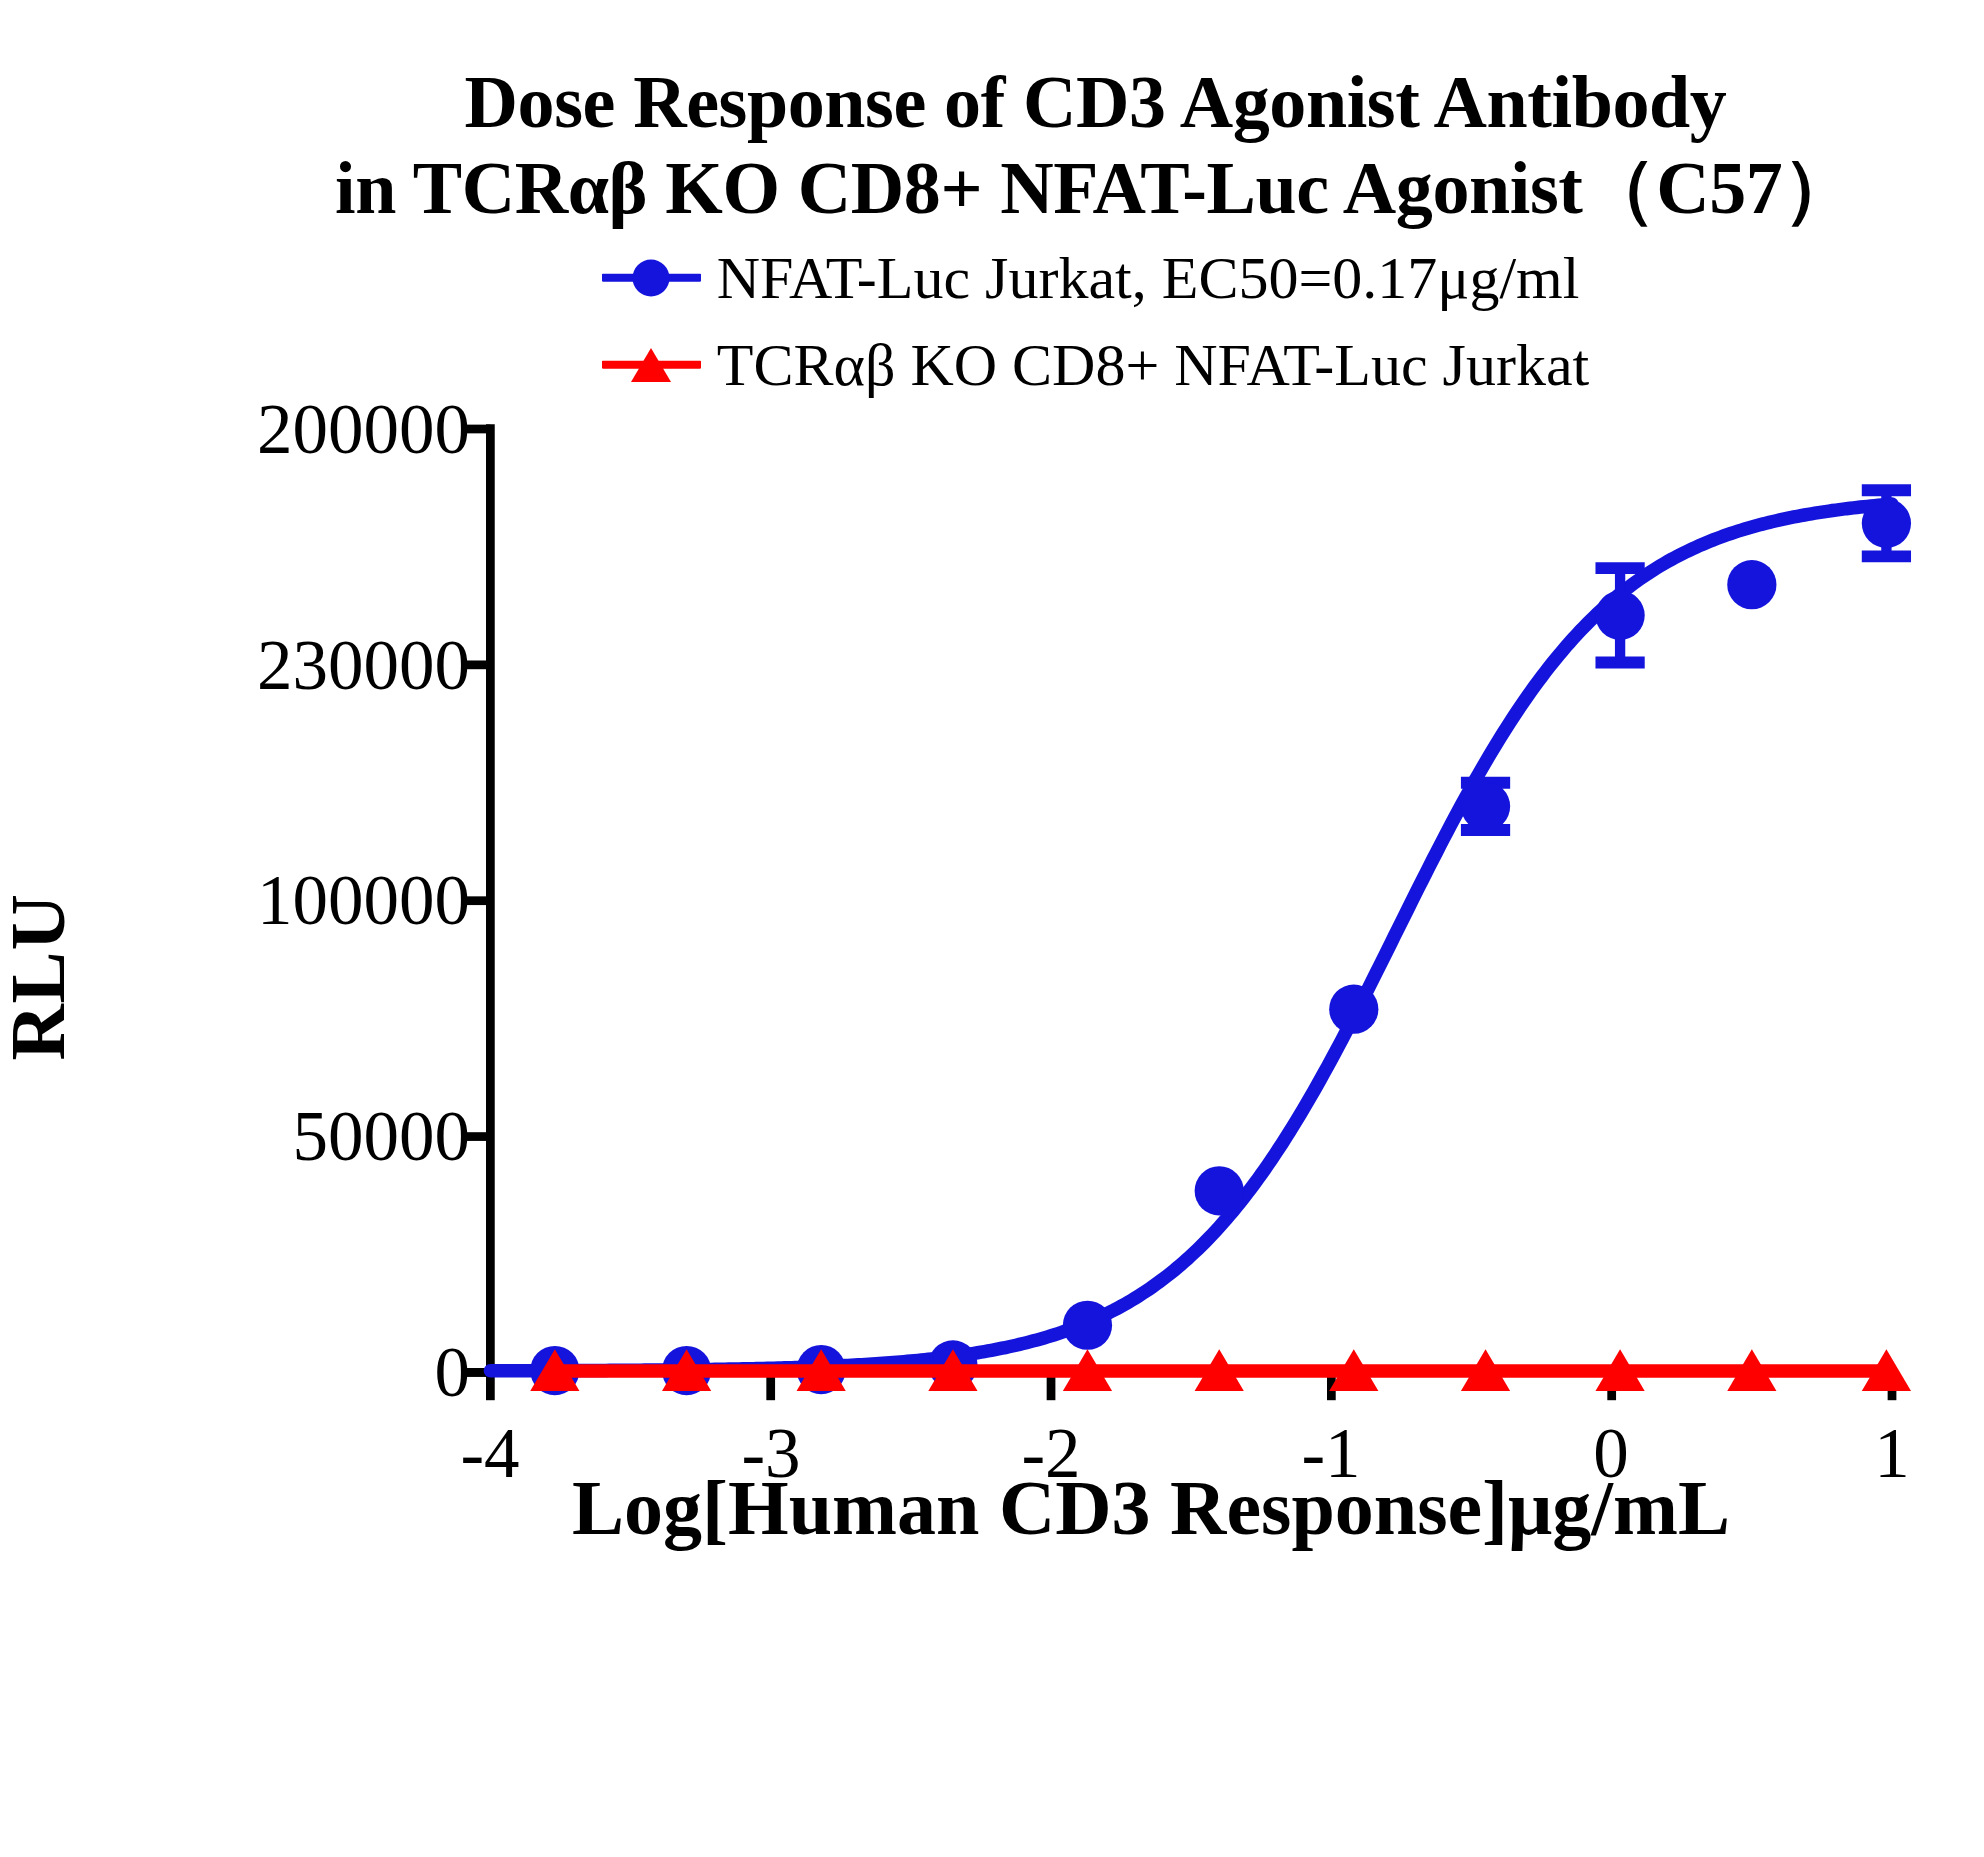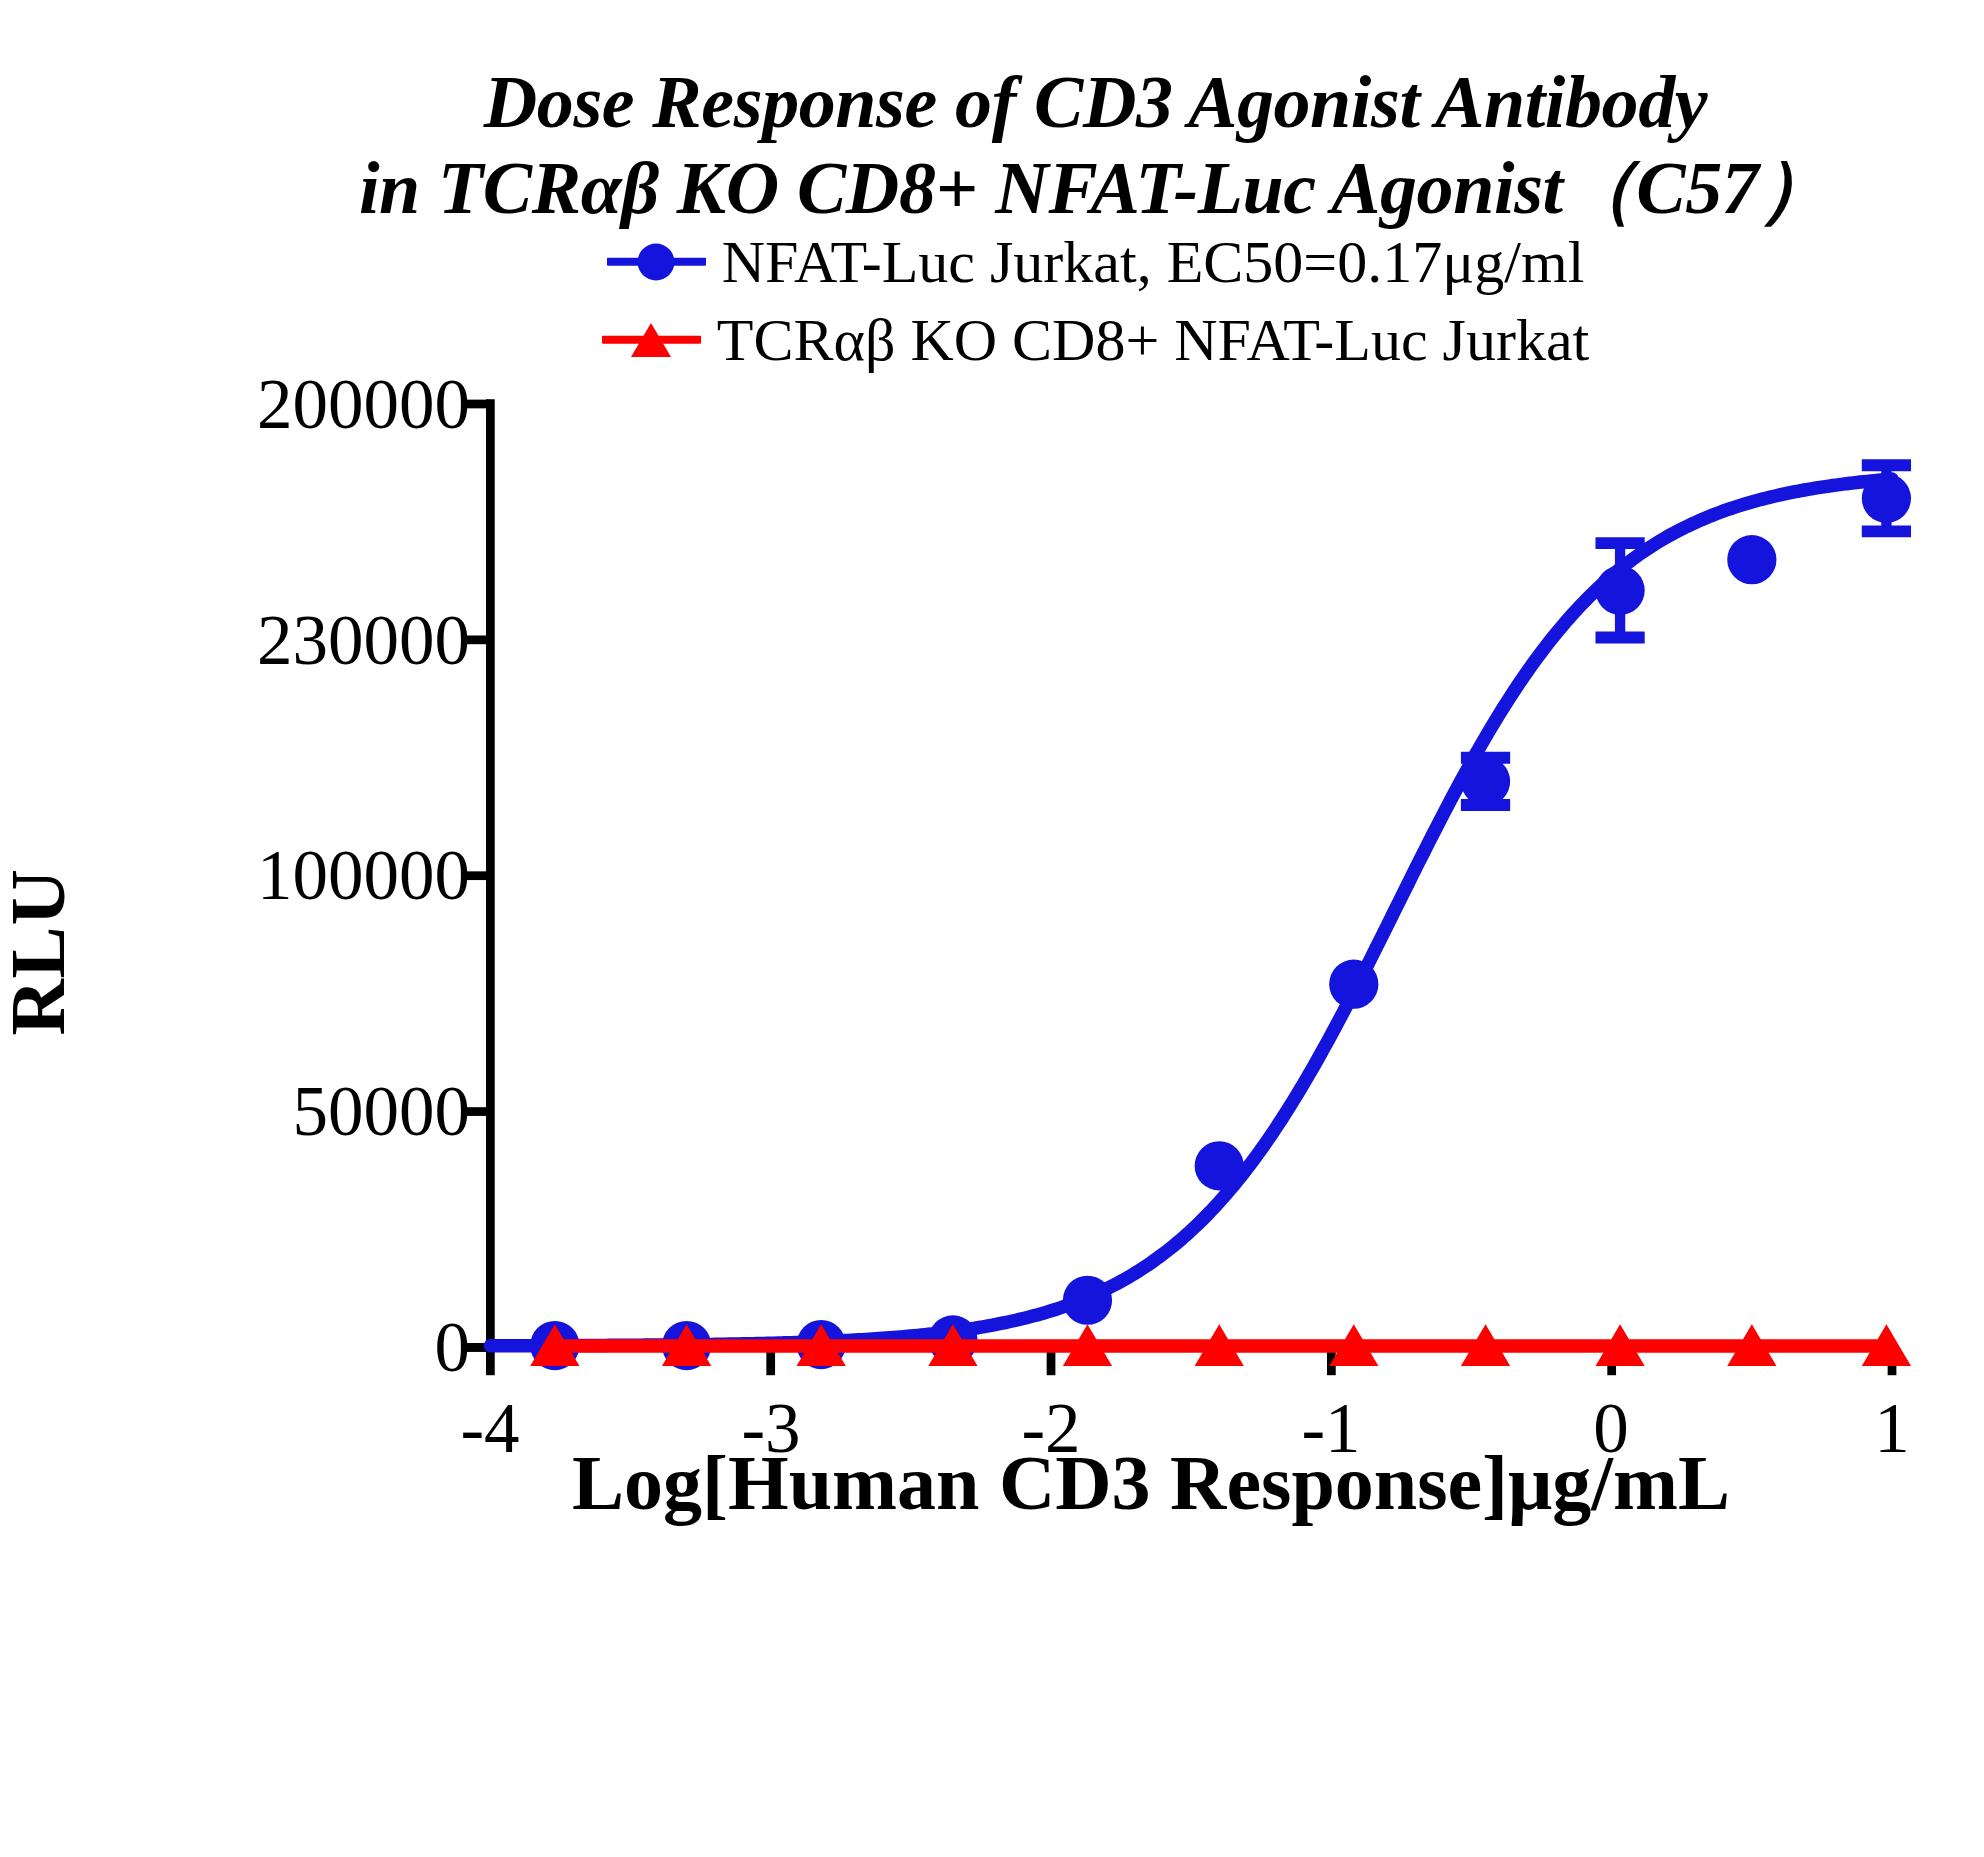--- a/index.html
+++ b/index.html
@@ -25,7 +25,7 @@
     line-height:1.16;
     letter-spacing:-0.4px;
   }
-  .title-line{display:block;white-space:nowrap;font-style:italic;}
+  .title-line{display:block;white-space:nowrap;}
 
   
   .legend{

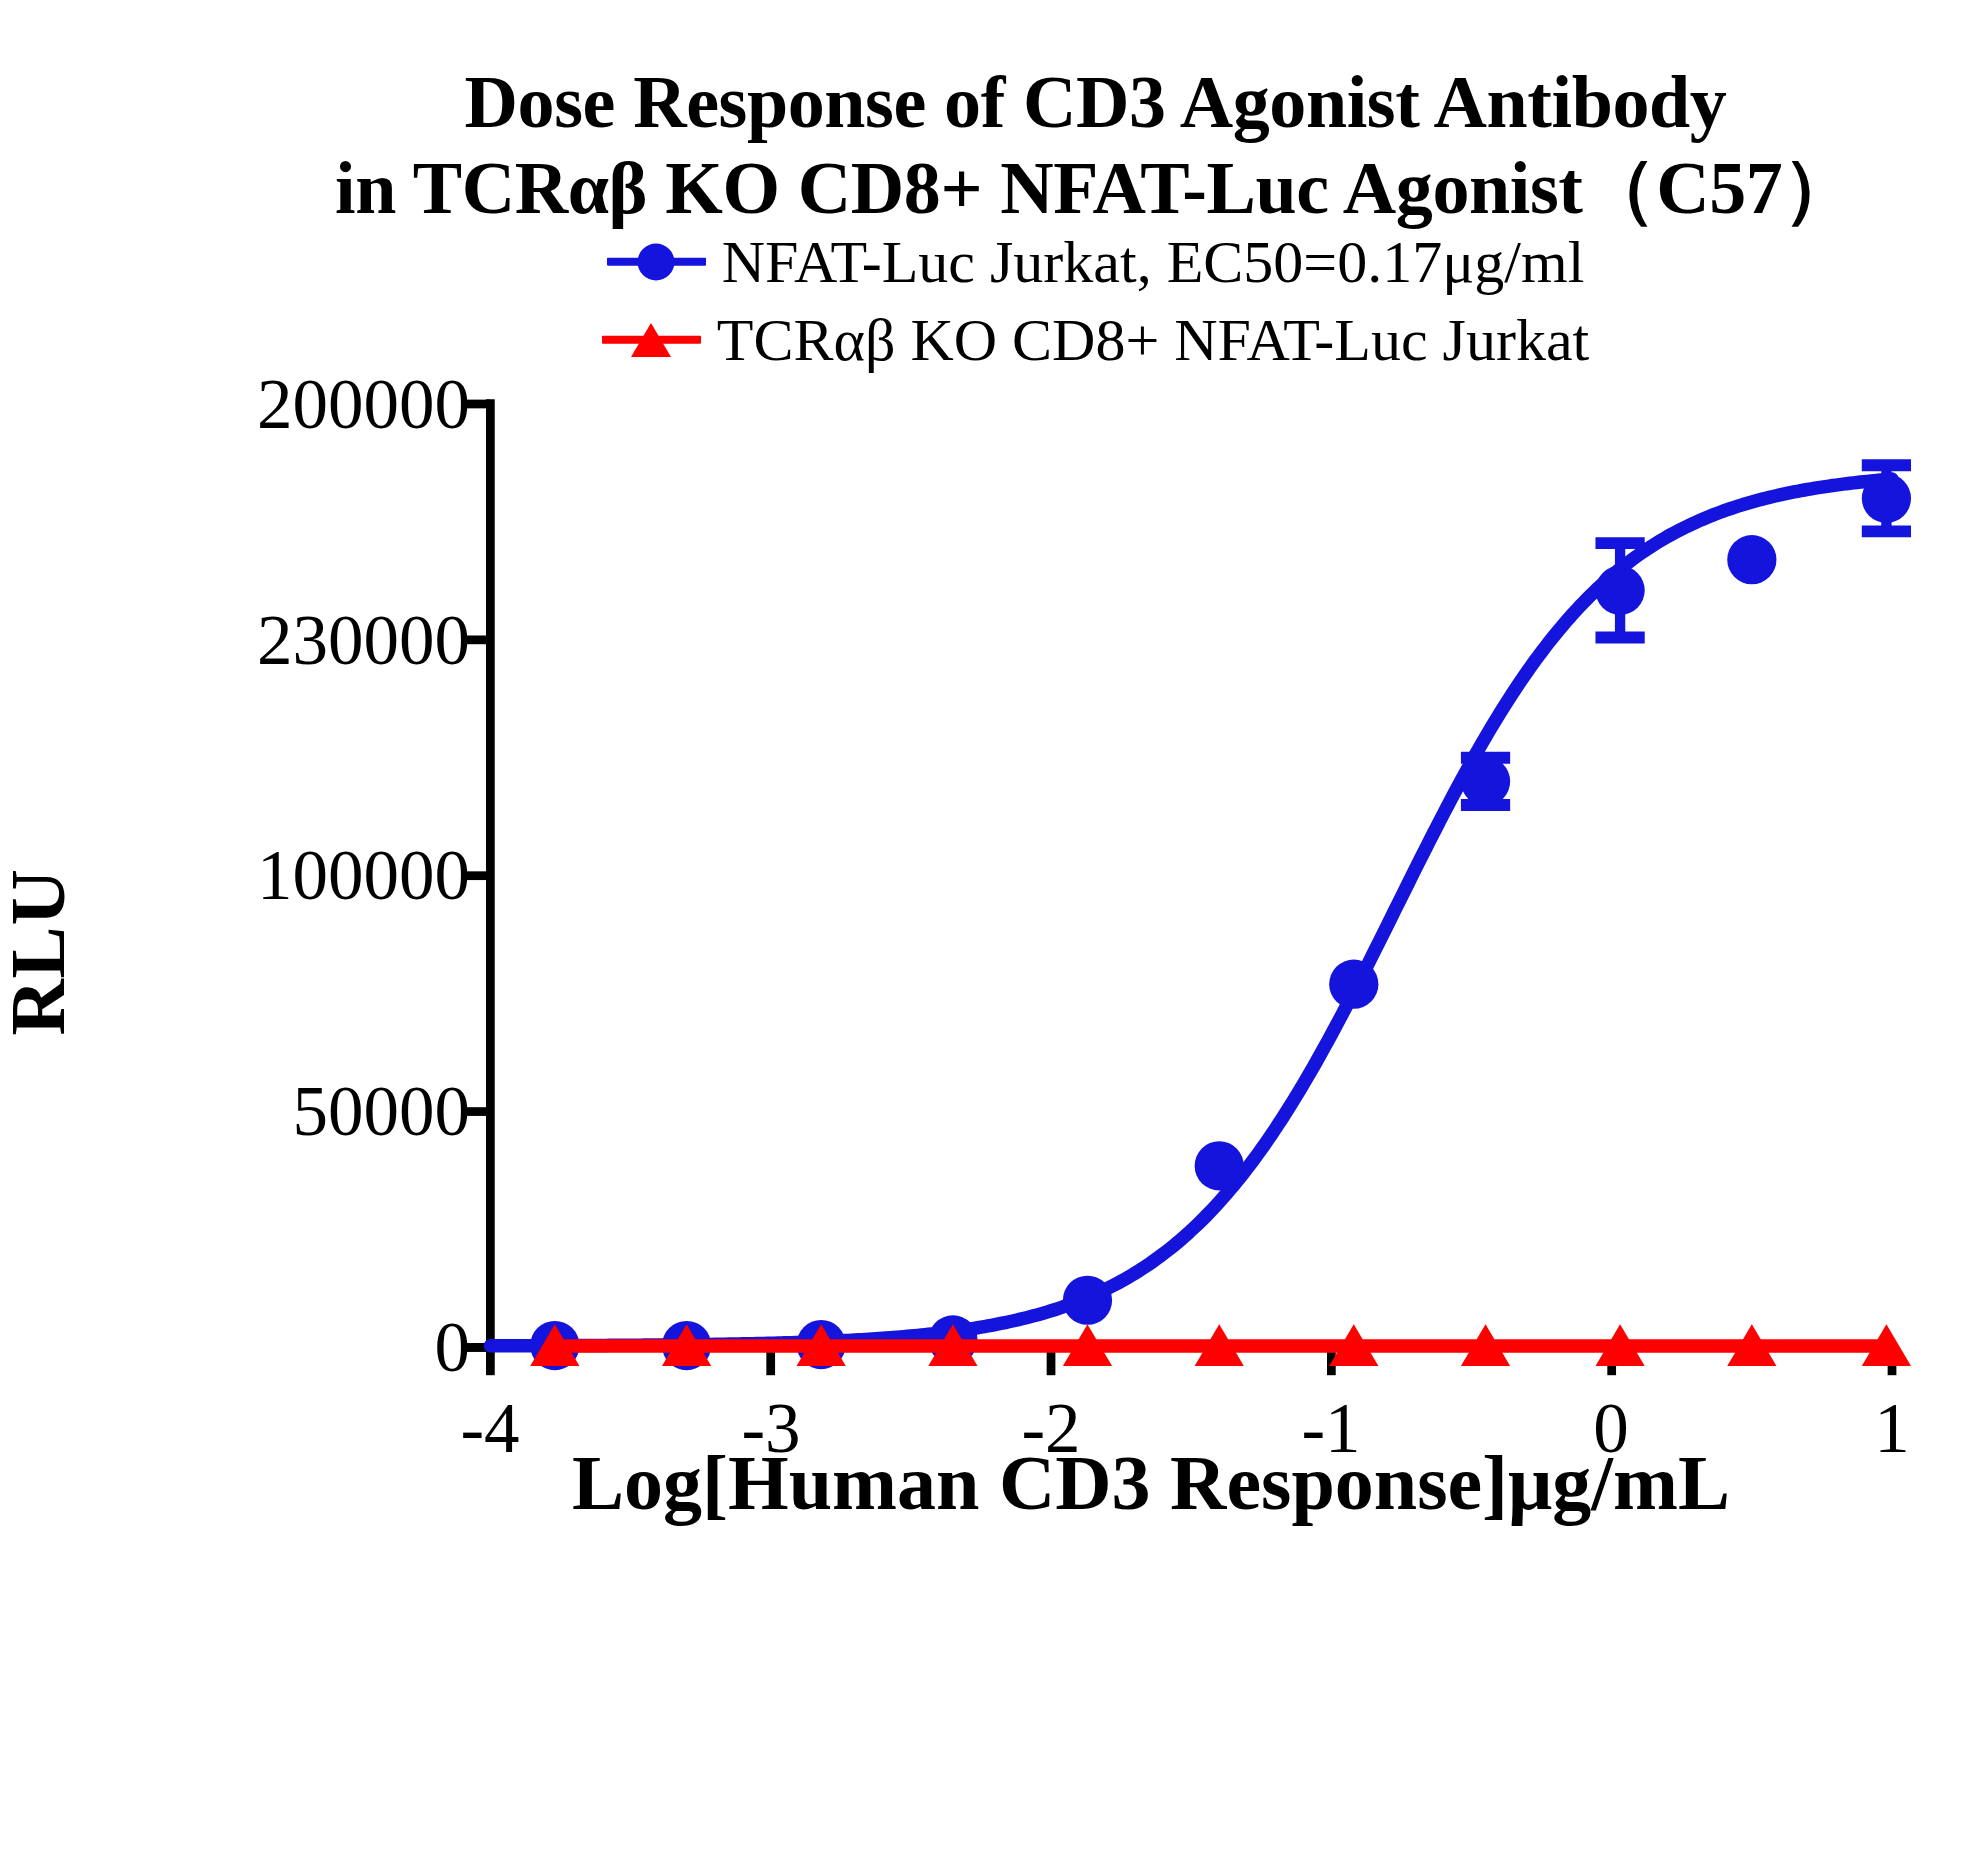--- a/index.html
+++ b/index.html
@@ -29,9 +29,10 @@
 
   
   .legend{
+    margin-top:16px;
     display:flex;flex-direction:column;
-    align-items:center;
-    gap:18px;
+    align-items:flex-start;
+    gap:27px;
   }
   .legend-row{
     display:flex;align-items:center;

